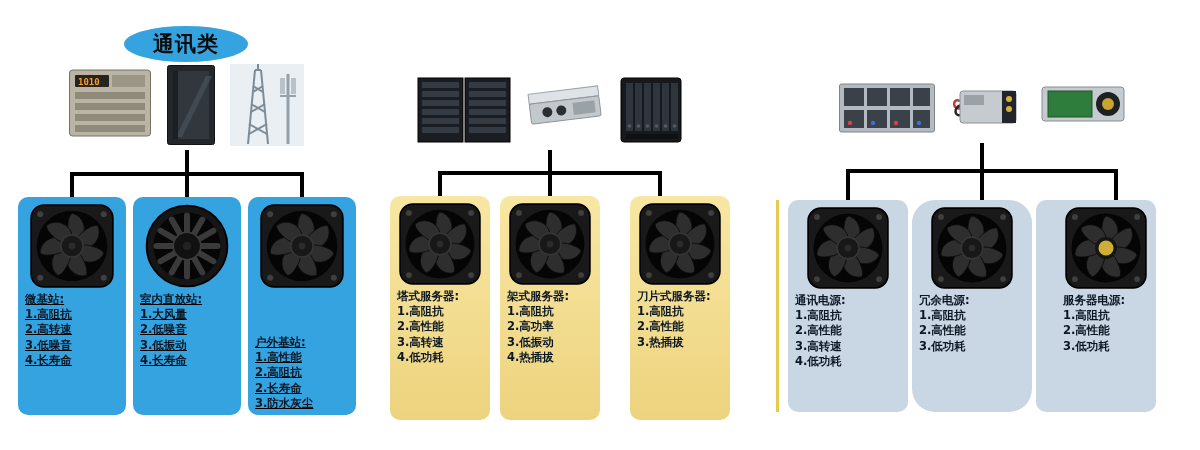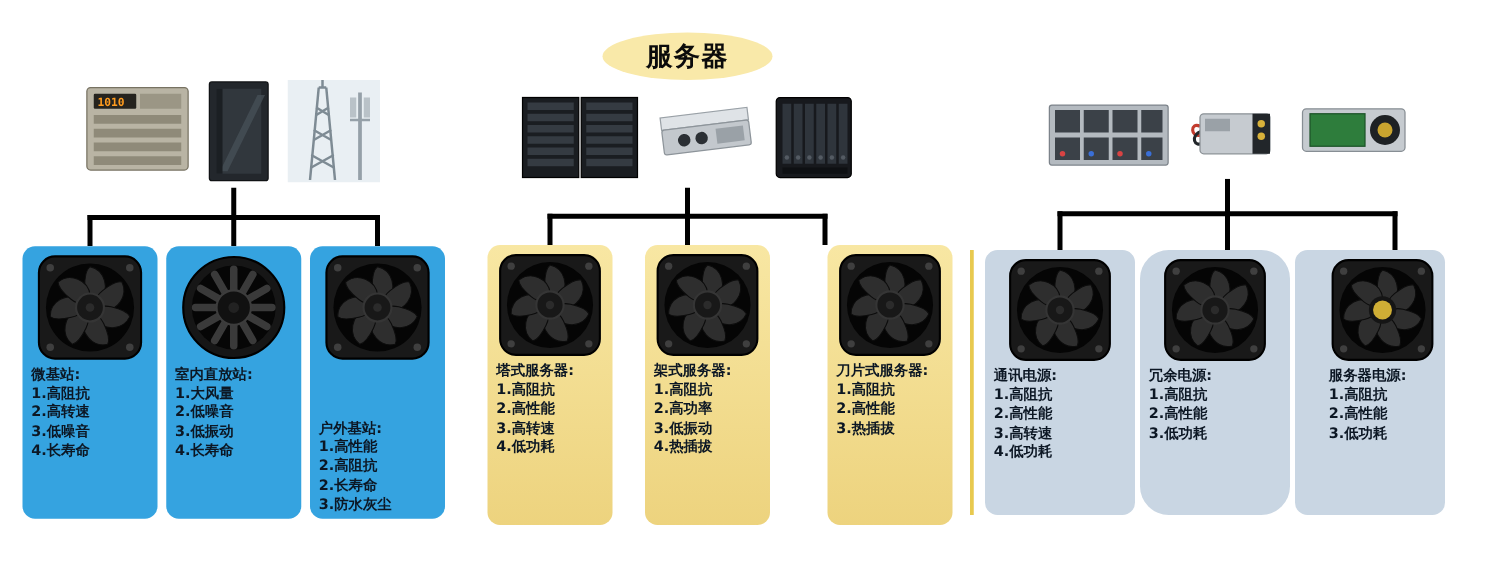--- a/index.html
+++ b/index.html
@@ -66,6 +66,7 @@
 <body style="background: rgb(255, 255, 255);">
 
 <div class="group" id="g0">
+  <div class="badge" style="background: rgb(53, 163, 224);">通讯类</div>
 
   <div class="devices">
     <svg width="84" height="74" viewBox="0 0 84 74">

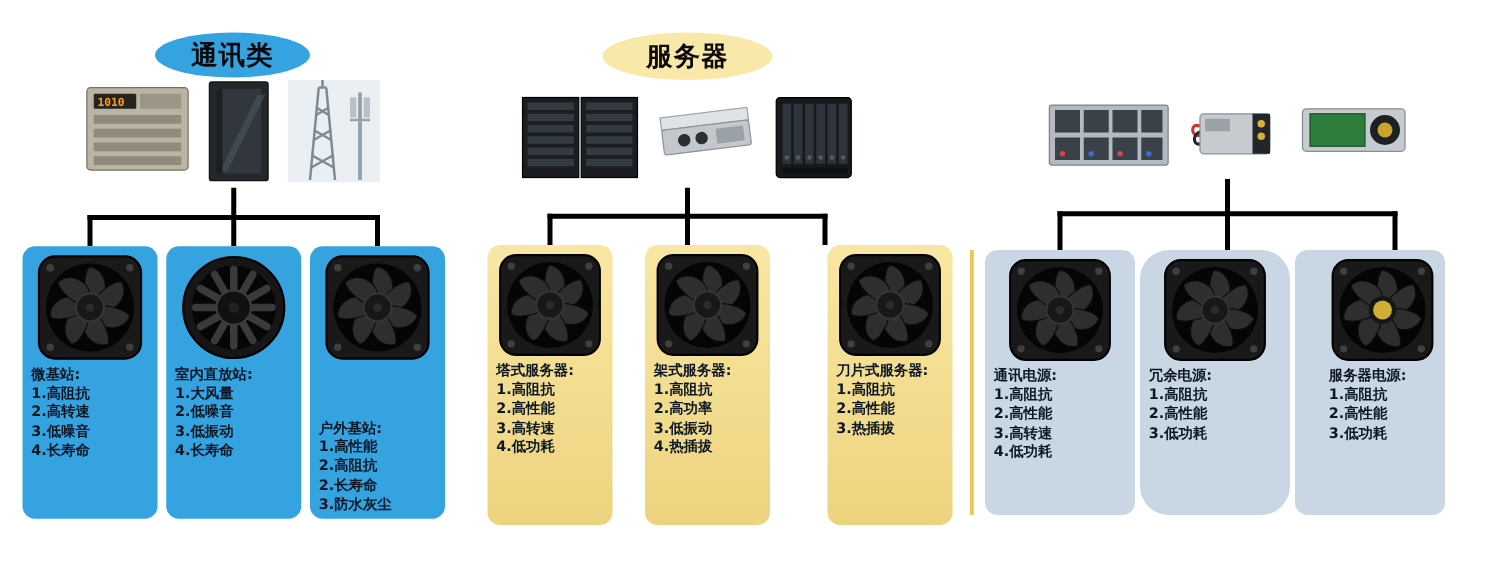--- a/index.html
+++ b/index.html
@@ -243,7 +243,6 @@
 </div>
 
 <div class="group" id="g1">
-  <div class="badge" style="background: rgb(249, 233, 169);">服务器</div>
 
   <div class="devices">
     <svg width="94" height="68" viewBox="0 0 94 68">

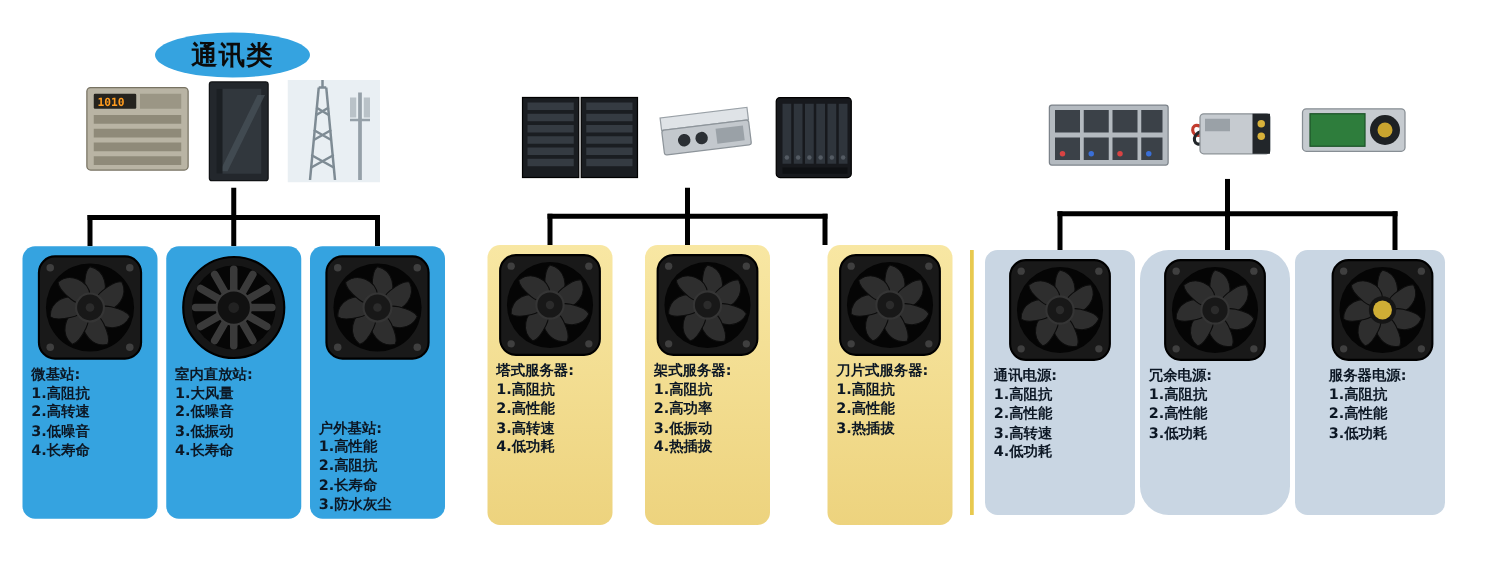--- a/index.html
+++ b/index.html
@@ -37,7 +37,7 @@
   .connector line{stroke:#000;stroke-width:4;}
 
   .cards{position:absolute;display:flex;}
-  #g0 .cards{top:197px;left:6px;gap:7px;}
+  #g0 .cards{top:197px;left:6px;gap:7px;text-decoration:underline;}
   #g1 .cards{top:196px;left:5px;gap:26px;}
   #g2 .cards{top:200px;left:6px;gap:4px;}
 

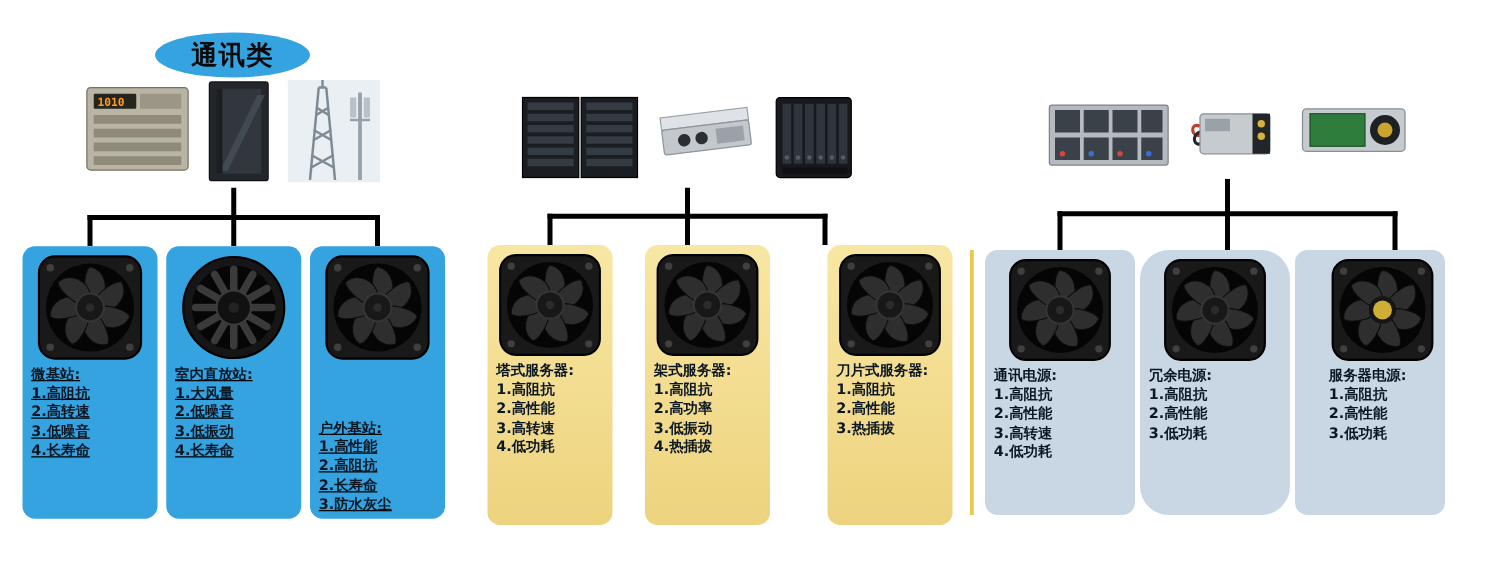--- a/index.html
+++ b/index.html
@@ -38,7 +38,7 @@
 
   .cards{position:absolute;display:flex;}
   #g0 .cards{top:197px;left:6px;gap:7px;text-decoration:underline;}
-  #g1 .cards{top:196px;left:5px;gap:26px;}
+  #g1 .cards{top:196px;left:5px;gap:10px;}
   #g2 .cards{top:200px;left:6px;gap:4px;}
 
   .card{

